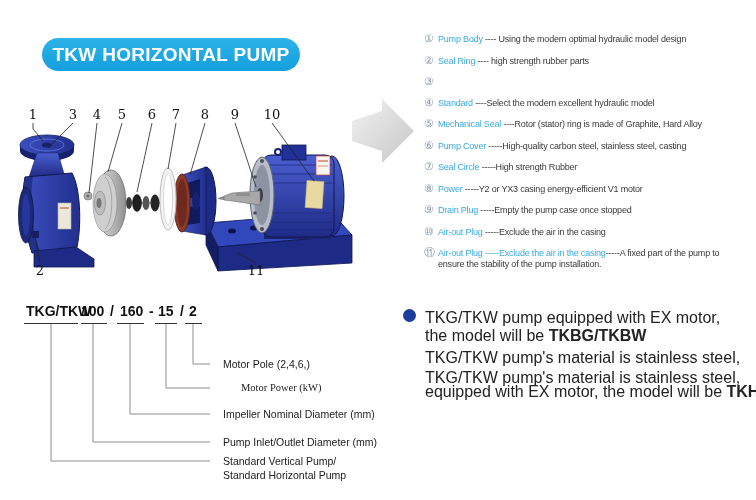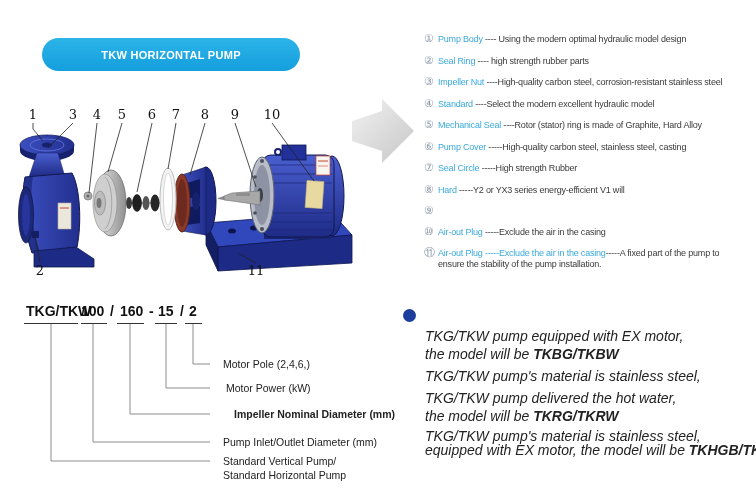--- a/index.html
+++ b/index.html
@@ -13,7 +13,7 @@
     background:linear-gradient(180deg,#2cb3e8 0%,#149fdd 100%);
     border-radius:17px;display:flex;align-items:center;justify-content:center;
   }
-  .banner span{color:#fff;font-weight:bold;font-size:11px;letter-spacing:.3px;}
+  .banner span{color:#fff;font-weight:bold;font-size:19px;letter-spacing:.3px;}
   
   .parts-list{position:absolute;left:424px;top:33px;width:332px;}
   .pl-row{display:flex;align-items:baseline;margin-bottom:9.5px;font-size:9px;letter-spacing:-.2px;line-height:11px;}

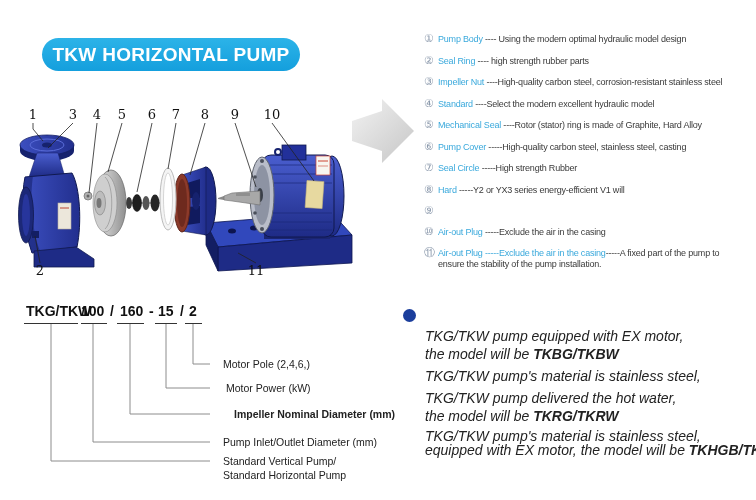--- a/index.html
+++ b/index.html
@@ -199,7 +199,6 @@
     </div>
     <div class="pl-row">
       <span class="pl-num">③</span>
-      <span class="pl-text"><span class="pl-name">Impeller Nut</span><span class="pl-desc"> ----High-quality carbon steel, corrosion-resistant stainless steel</span></span>
     </div>
     <div class="pl-row">
       <span class="pl-num">④</span>

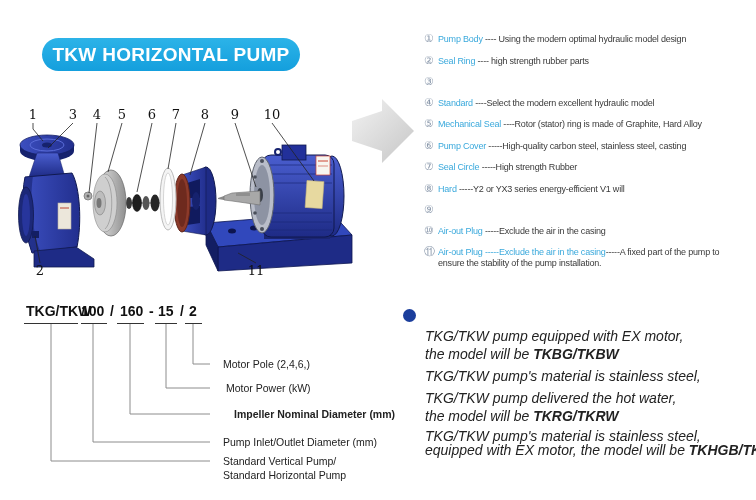--- a/index.html
+++ b/index.html
@@ -218,7 +218,7 @@
     </div>
     <div class="pl-row">
       <span class="pl-num">⑧</span>
-      <span class="pl-text"><span class="pl-name">Hard</span><span class="pl-desc"> -----Y2 or YX3 series energy-efficient V1 will</span></span>
+      <span class="pl-text"><span class="pl-name">Power</span><span class="pl-desc"> -----Y2 or YX3 series energy-efficient V1 will</span></span>
     </div>
     <div class="pl-row">
       <span class="pl-num">⑨</span>

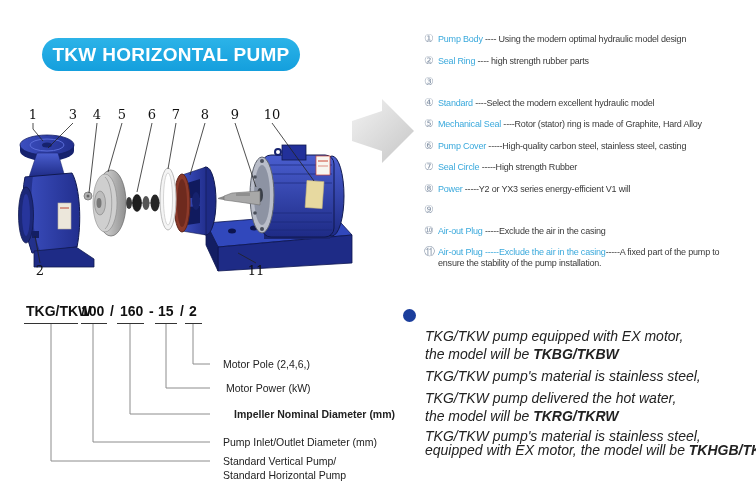--- a/index.html
+++ b/index.html
@@ -218,7 +218,7 @@
     </div>
     <div class="pl-row">
       <span class="pl-num">⑧</span>
-      <span class="pl-text"><span class="pl-name">Power</span><span class="pl-desc"> -----Y2 or YX3 series energy-efficient V1 will</span></span>
+      <span class="pl-text"><span class="pl-name">Power</span><span class="pl-desc"> -----Y2 or YX3 casing energy-efficient V1 motor</span></span>
     </div>
     <div class="pl-row">
       <span class="pl-num">⑨</span>

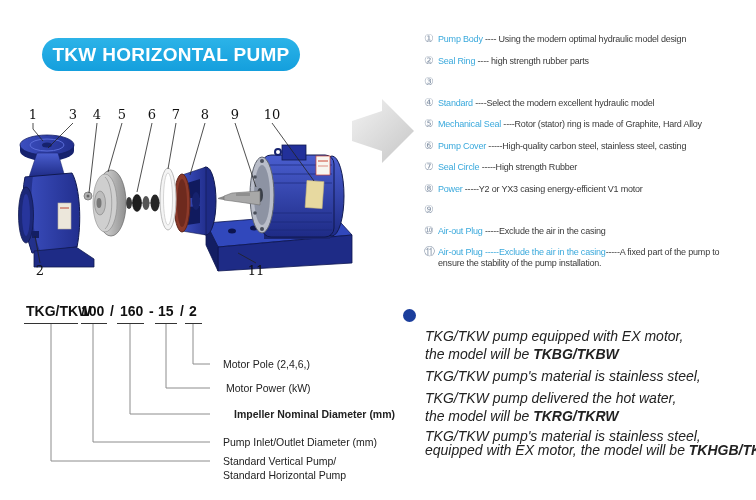--- a/index.html
+++ b/index.html
@@ -222,6 +222,7 @@
     </div>
     <div class="pl-row">
       <span class="pl-num">⑨</span>
+      <span class="pl-text"><span class="pl-name">Drain Plug</span><span class="pl-desc"> -----Empty the pump case once stopped</span></span>
     </div>
     <div class="pl-row">
       <span class="pl-num">⑩</span>

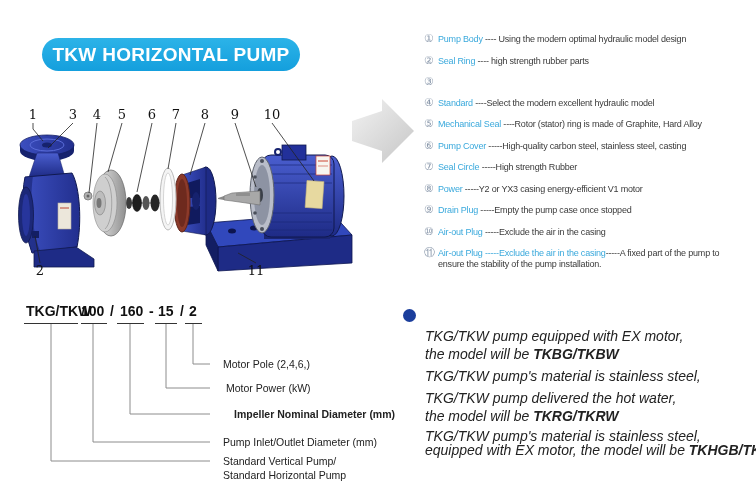--- a/index.html
+++ b/index.html
@@ -27,7 +27,7 @@
   .mc-underline{position:absolute;height:1px;background:#333;top:323px;}
   .mc-label{position:absolute;font-size:10.5px;color:#222;white-space:nowrap;padding-left:8px;}
   
-  .variants{position:absolute;left:425px;top:327px;width:330px;font-size:14px;color:#222;font-style:italic;}
+  .variants{position:absolute;left:425px;top:309px;width:330px;font-size:16px;color:#222;}
   .bullet{position:absolute;left:403px;top:309px;width:13px;height:13px;border-radius:50%;background:#1b3e9c;}
   .variant{margin-bottom:4px;}
   .v-line{line-height:18px;white-space:nowrap;}

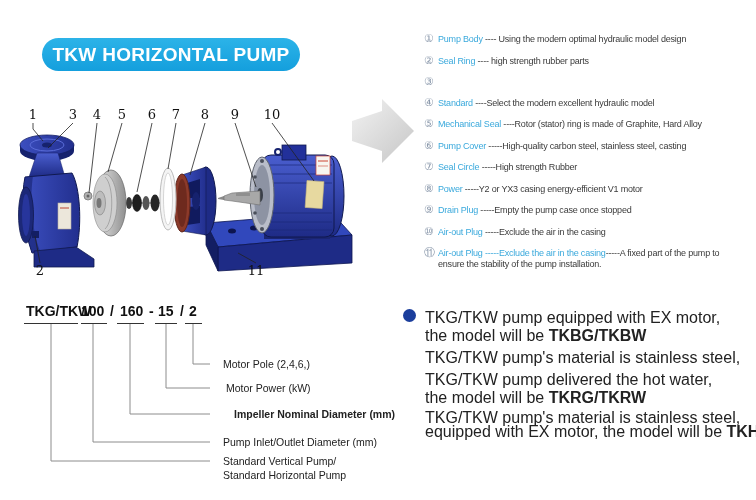--- a/index.html
+++ b/index.html
@@ -259,7 +259,7 @@
     </svg>
 
     <div class="mc-label" style="left:215px;top:358px;">Motor Pole (2,4,6,)</div>
-    <div class="mc-label" style="left:218px;top:382px;">Motor Power  (kW)</div>
+    <div class="mc-label" style="left:233px;top:382px;font-family:Liberation Serif, serif;">Motor Power  (kW)</div>
     <div class="mc-label" style="left:226px;top:408px;font-weight:bold;">Impeller Nominal Diameter (mm)</div>
     <div class="mc-label" style="left:215px;top:436px;">Pump Inlet/Outlet Diameter (mm)</div>
     <div class="mc-label" style="left:215px;top:455px;">Standard Vertical Pump/</div>

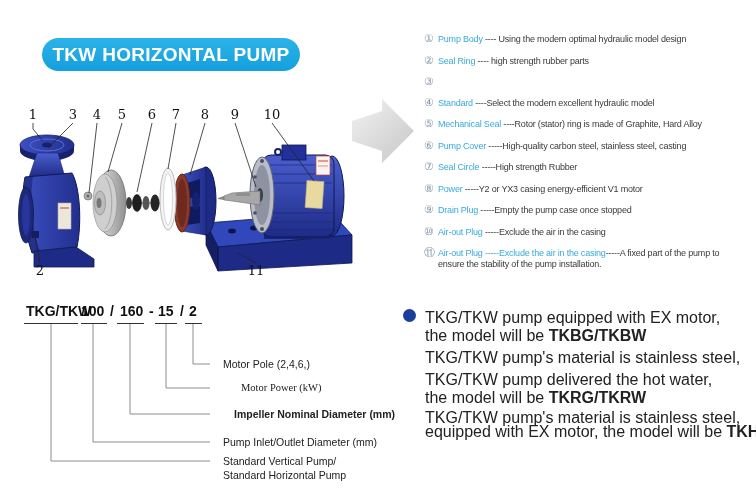--- a/index.html
+++ b/index.html
@@ -275,10 +275,6 @@
     <div class="variant">
       <div class="v-line"><span>TKG/TKW</span><span> pump's material is stainless steel,</span></div>
     </div>
-    <div class="variant">
-      <div class="v-line"><span>TKG/TKW</span><span> pump delivered the hot water,</span></div>
-      <div class="v-line"><span>the model will be </span><span class="v-code">TKRG/TKRW</span></div>
-    </div>
     <div class="variant tight">
       <div class="v-line"><span>TKG/TKW</span><span> pump's material is stainless steel,</span></div>
       <div class="v-line"><span>equipped with EX motor, the model will be </span><span class="v-code">TKHGB/TKHWB</span></div>

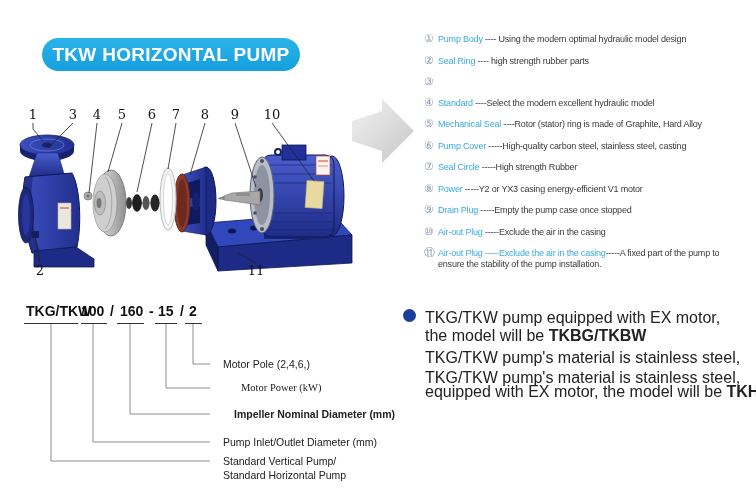--- a/index.html
+++ b/index.html
@@ -260,7 +260,7 @@
 
     <div class="mc-label" style="left:215px;top:358px;">Motor Pole (2,4,6,)</div>
     <div class="mc-label" style="left:233px;top:382px;font-family:Liberation Serif, serif;">Motor Power  (kW)</div>
-    <div class="mc-label" style="left:226px;top:408px;font-weight:bold;">Impeller Nominal Diameter (mm)</div>
+    <div class="mc-label" style="left:215px;top:408px;">Impeller Nominal Diameter (mm)</div>
     <div class="mc-label" style="left:215px;top:436px;">Pump Inlet/Outlet Diameter (mm)</div>
     <div class="mc-label" style="left:215px;top:455px;">Standard Vertical Pump/</div>
     <div class="mc-label" style="left:215px;top:469px;">Standard Horizontal Pump</div>

